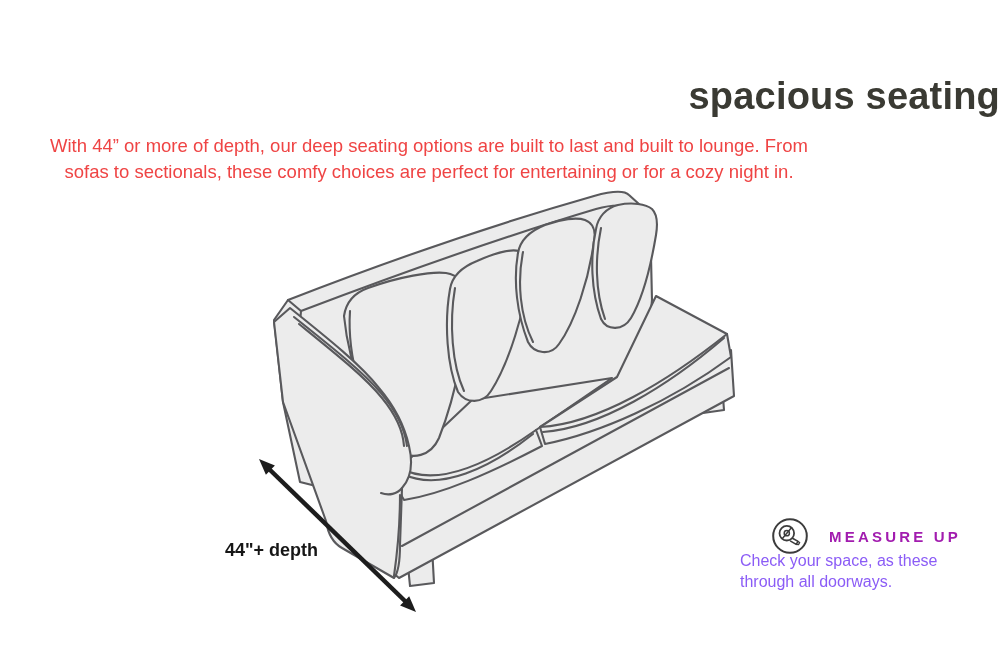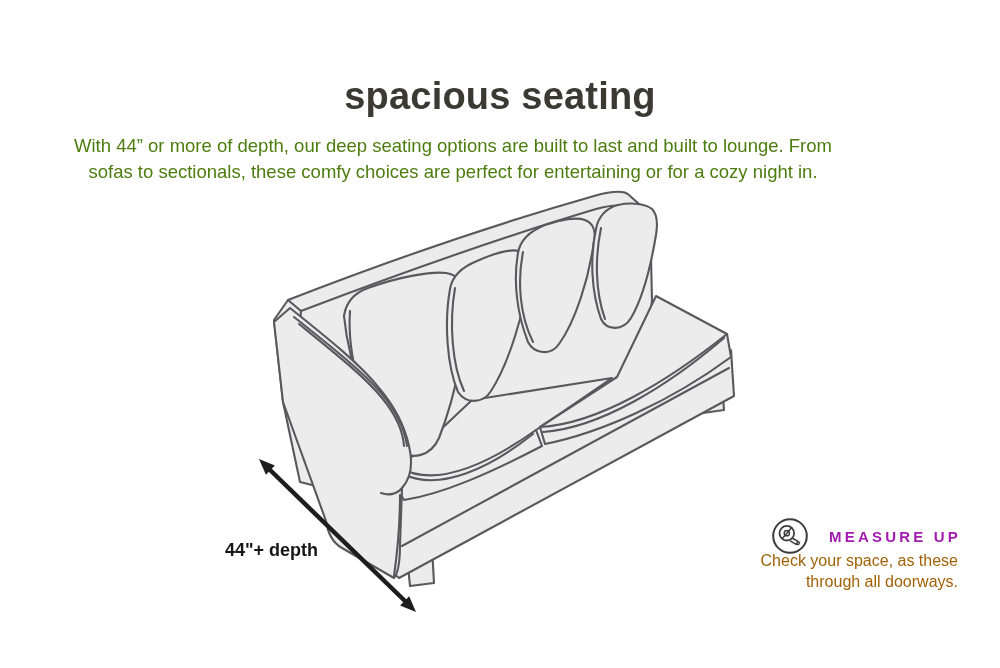--- a/index.html
+++ b/index.html
@@ -9,7 +9,7 @@
   }
   .page-title{
     position:absolute;top:50px;left:0;width:1000px;
-    text-align:center;font-size:38px;font-weight:bold;
+    text-align:right;font-size:38px;font-weight:bold;
     color:#3a3a33;letter-spacing:0.2px;
   }
   .intro{

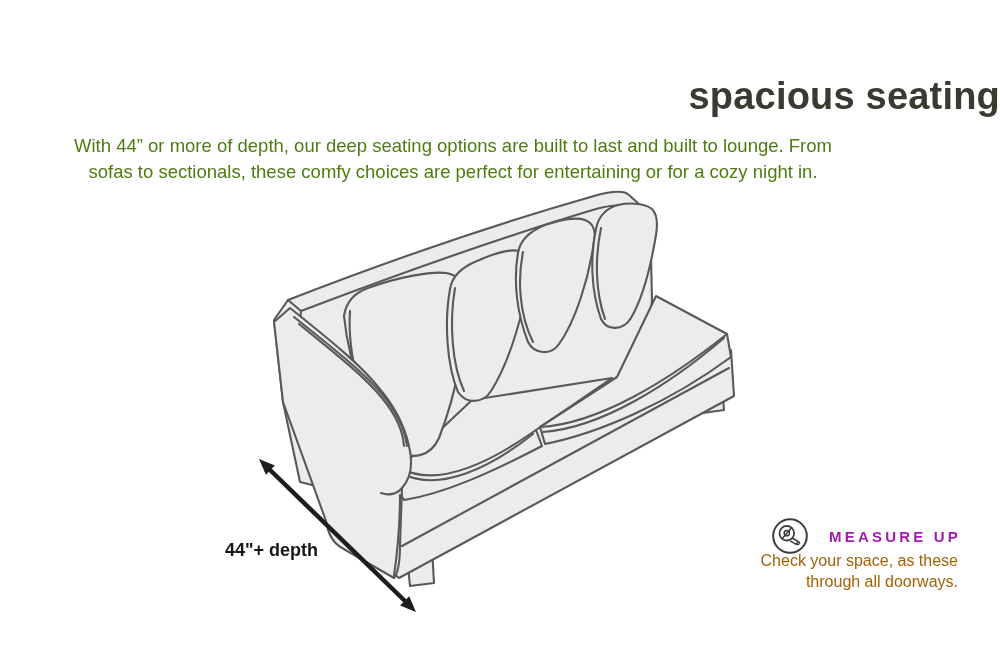--- a/index.html
+++ b/index.html
@@ -14,7 +14,7 @@
   }
   .intro{
     position:absolute;top:114px;left:0;width:858px;
-    text-align:center;color:#4d7c0f;font-size:18.5px;line-height:26px;margin-left:24px;
+    text-align:center;color:#ef4444;font-size:18.5px;line-height:26px;
   }
   .intro .line{display:block;white-space:nowrap;}
   .stage{position:absolute;left:0;top:0;width:1000px;height:668px;}

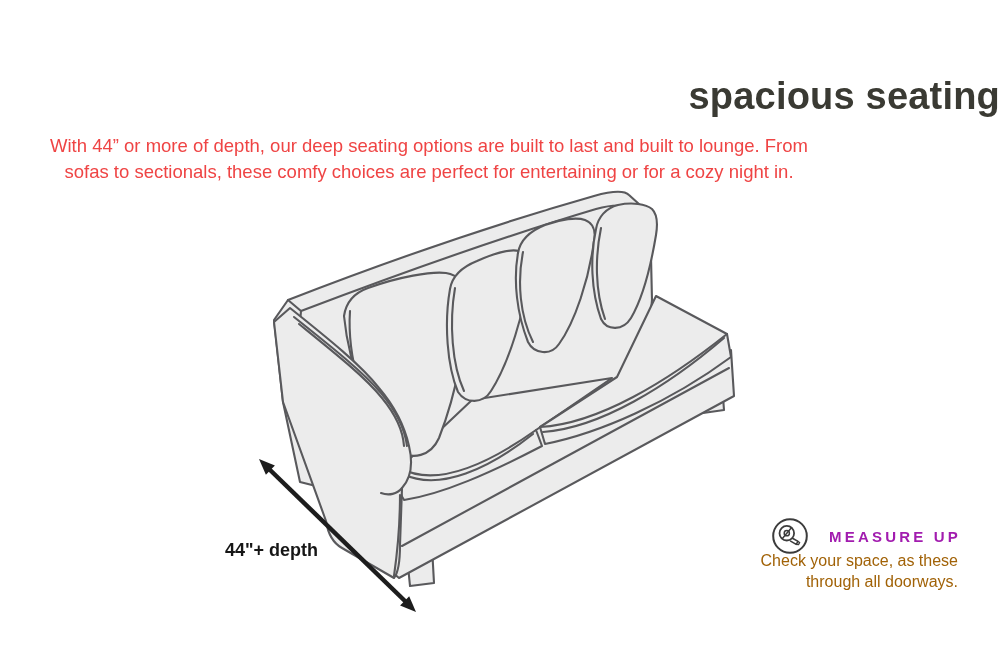--- a/index.html
+++ b/index.html
@@ -30,7 +30,7 @@
   }
   .mu-note{
     position:absolute;left:740px;top:551px;width:218px;
-    text-align:right;font-size:16px;line-height:20.5px;color:#a16207;
+    font-size:16px;line-height:20.5px;color:#8b5cf6;
   }
   .mu-note .line{display:block;white-space:nowrap;}
 </style>

